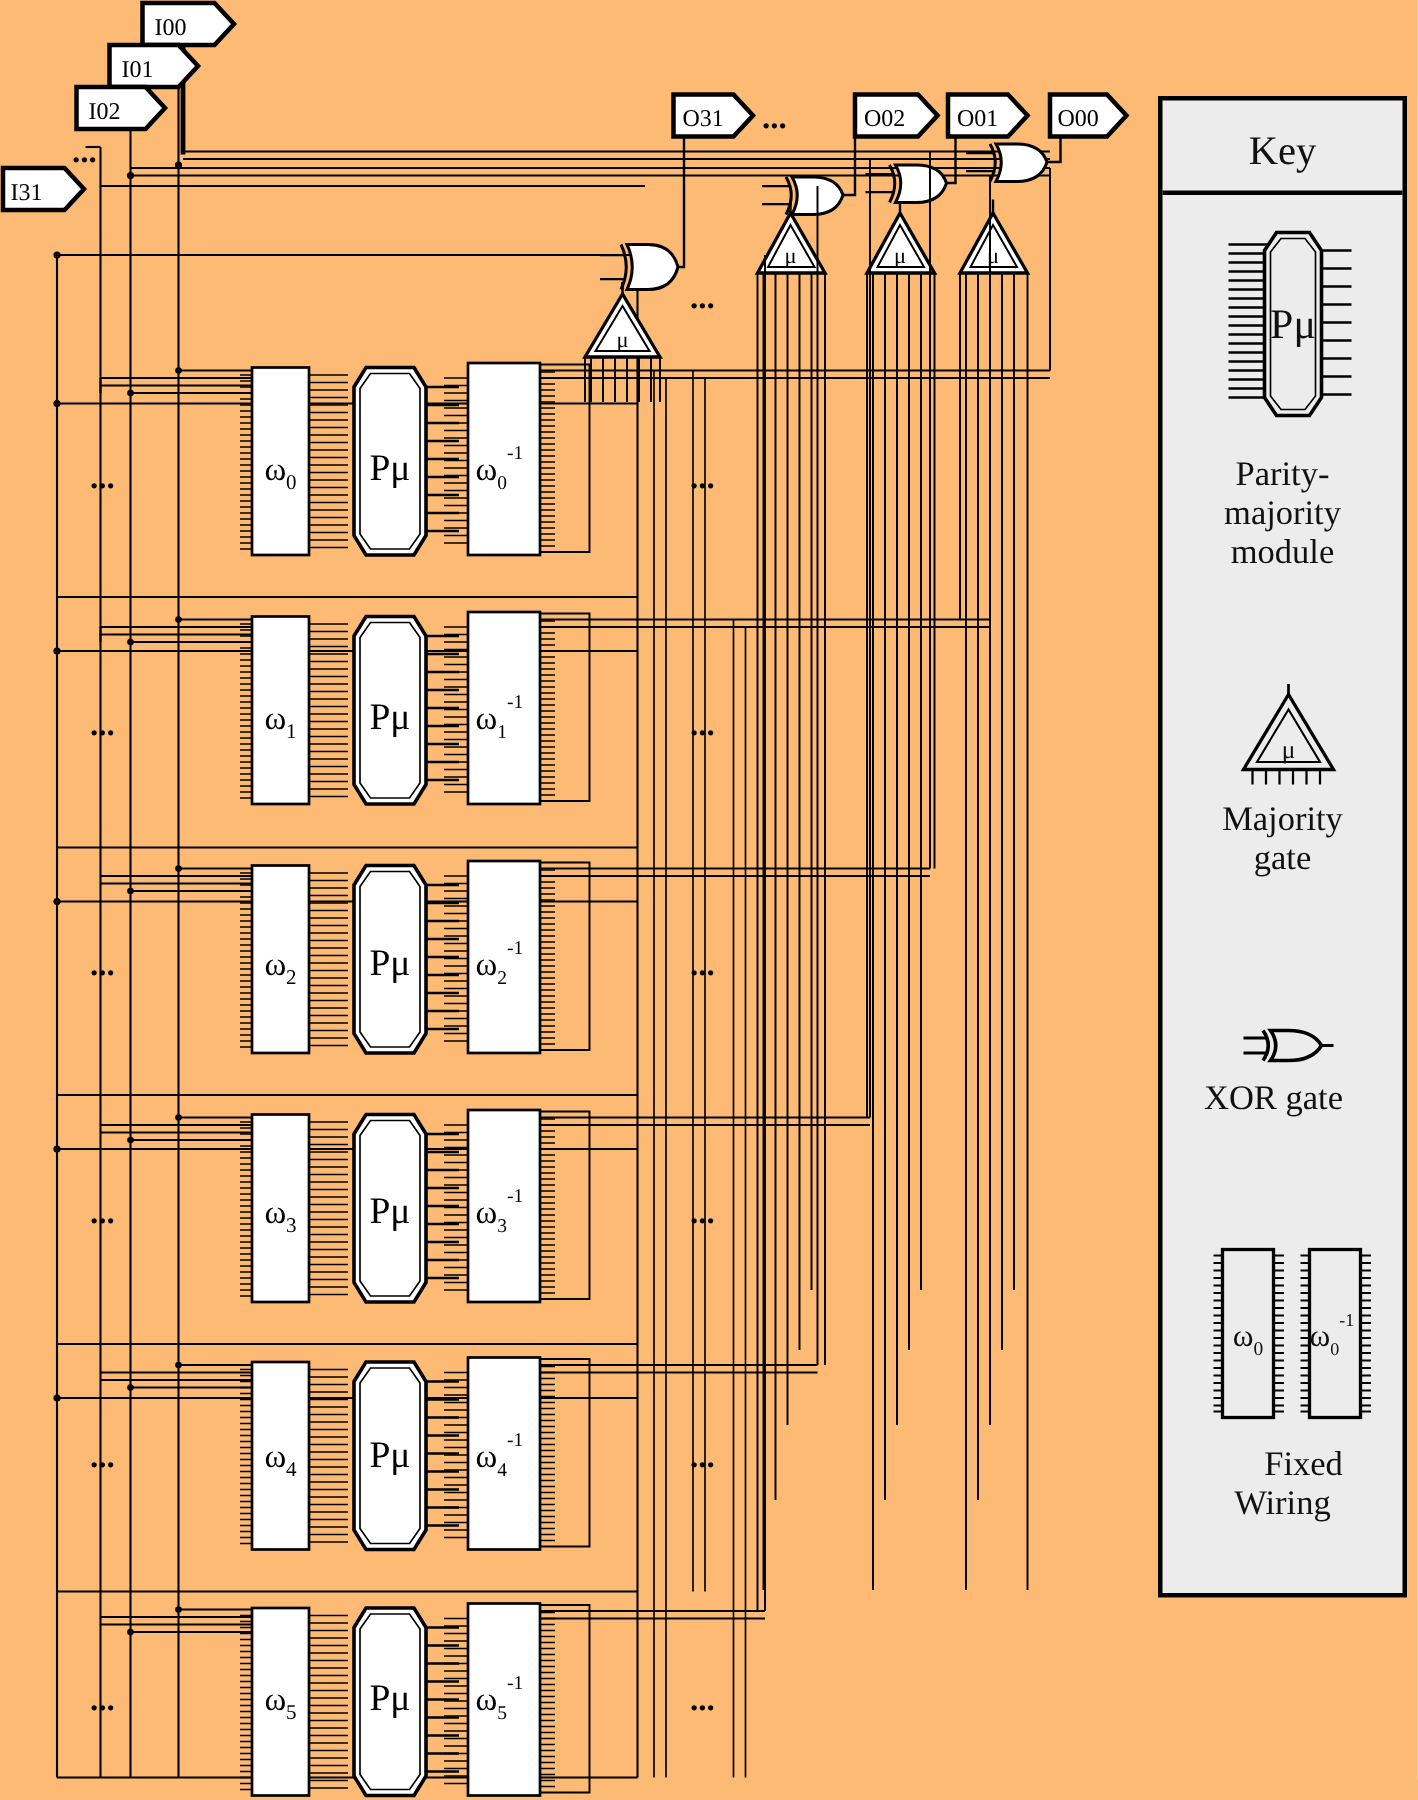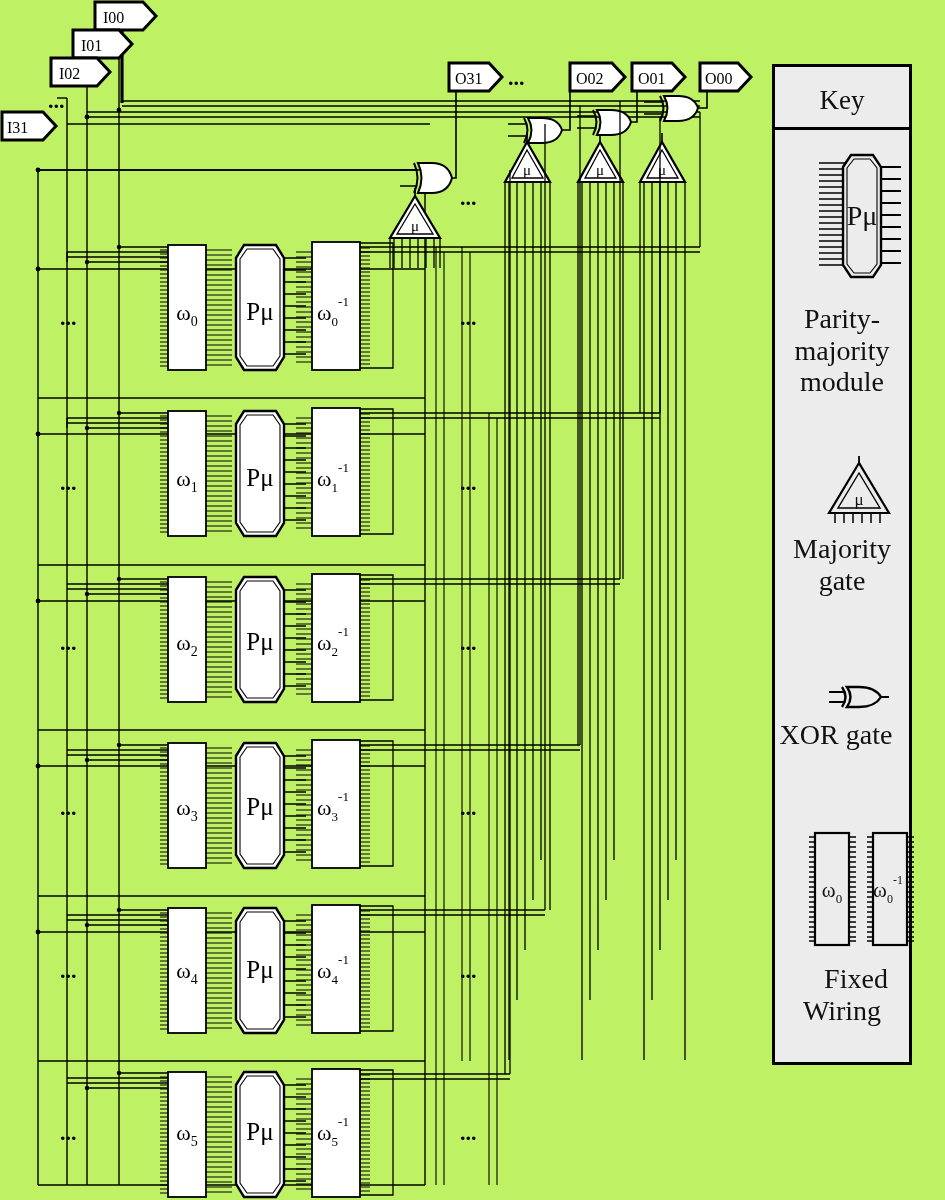--- a/index.html
+++ b/index.html
@@ -5,7 +5,7 @@
   html,body{margin:0;padding:0;background:#fff;}
   body{width:945px;height:1200px;overflow:hidden;
        font-family:"Liberation Serif","DejaVu Serif",serif;}
-  #root{position:relative;width:945px;height:1200px;background:#bef264;}
+  #root{position:relative;width:945px;height:1200px;background:#fdba74;}
   svg.layer{position:absolute;left:0;top:0;width:945px;height:1200px;}
   .keypanel{
     position:absolute;background:#ececec;border:3px solid #000;

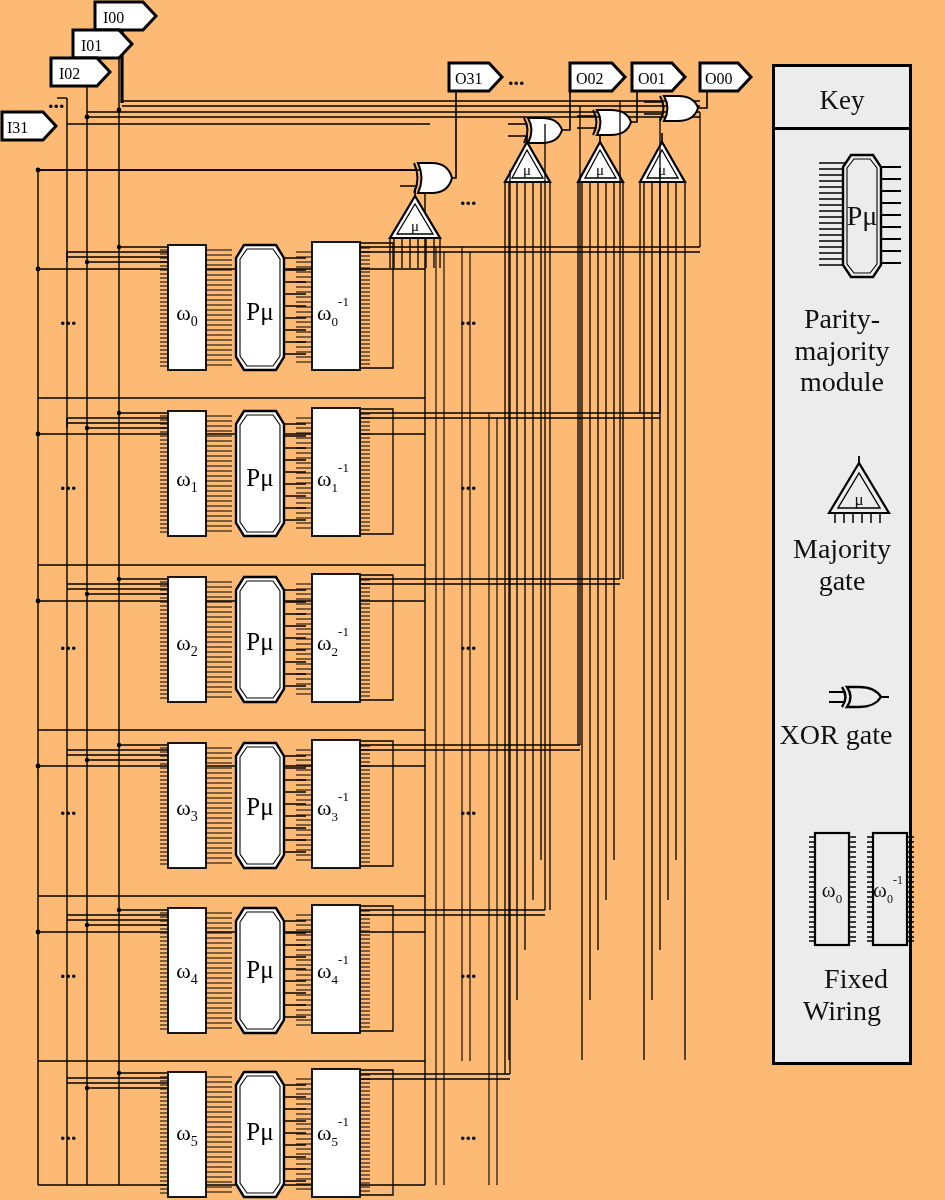--- a/index.html
+++ b/index.html
@@ -469,7 +469,7 @@
     <text x="460" y="1140" font-family="Liberation Serif, serif" font-size="22" font-weight="bold" fill="#000">...</text>
   </svg>
 
-  <div class="keypanel" style="left:772px;top:64px;width:140px;height:1001px;">
+  <div class="keypanel" style="left:772px;top:64px;width:166px;height:1001px;">
     <div class="keytitle" style="top:18px;">Key</div>
     <div class="keydiv" style="left:0;right:0;top:60px;"></div>
 

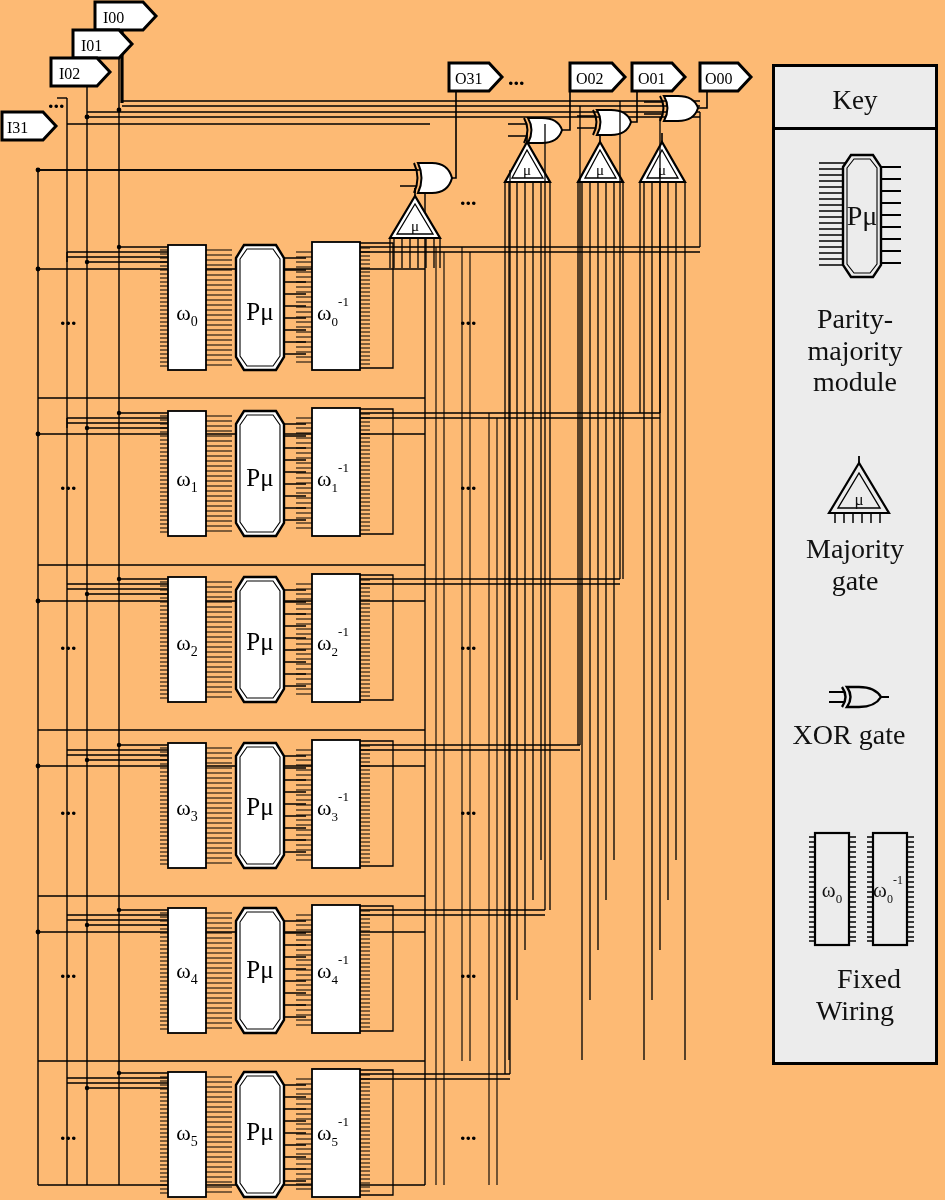--- a/index.html
+++ b/index.html
@@ -17,7 +17,7 @@
   }
   .keydiv{position:absolute;height:3px;background:#000;}
   .keylabel{
-    position:absolute;text-align:center;font-size:28px;
+    position:absolute;text-align:center;font-size:23px;
     line-height:1.13;color:#111;
   }
 </style>

